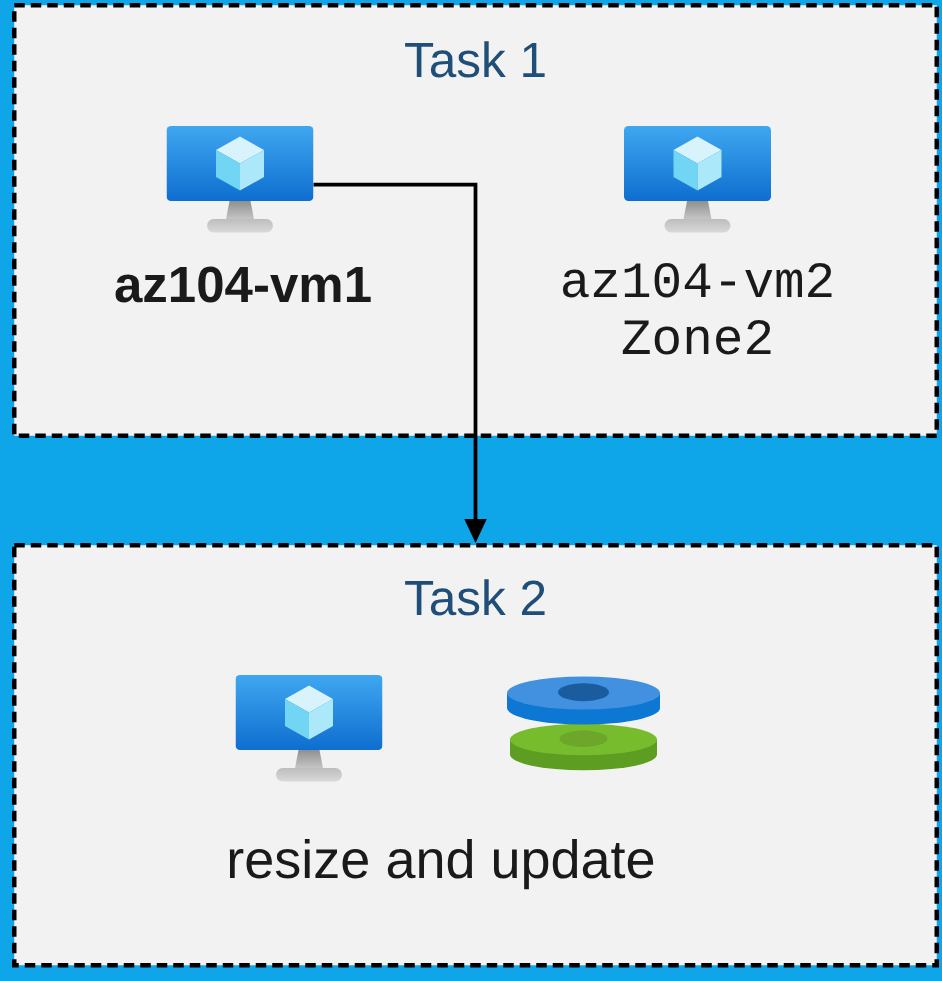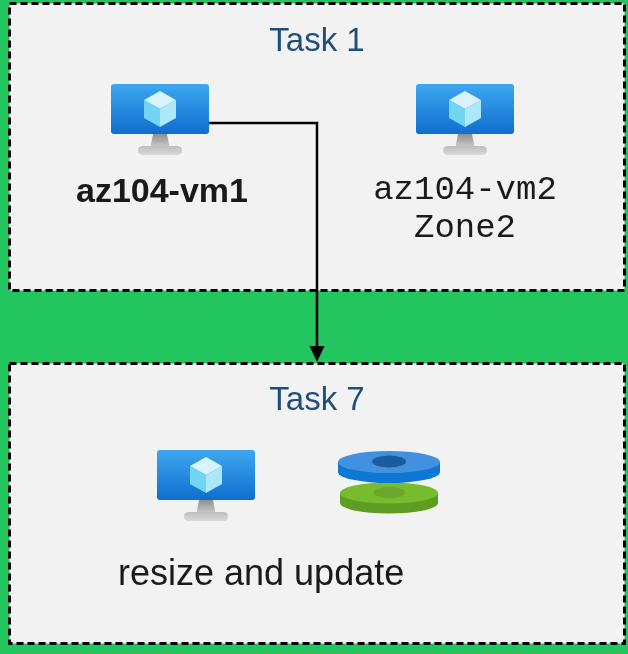--- a/index.html
+++ b/index.html
@@ -7,7 +7,7 @@
     position: relative;
     width: 628px;
     height: 654px;
-    background: #22c55e;
+    background: #0ea5e9;
     font-family: "Liberation Sans", sans-serif;
     overflow: hidden;
   }

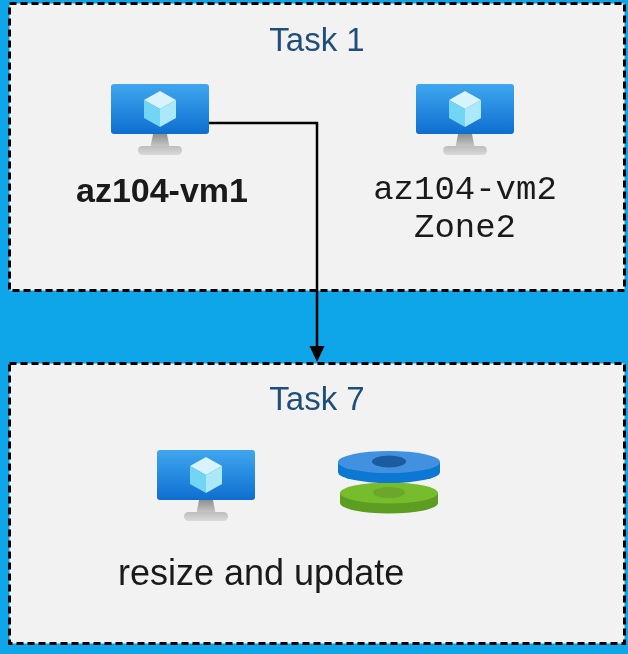--- a/index.html
+++ b/index.html
@@ -89,7 +89,7 @@
   </svg>
 
   <div class="task-title title-task1">Task 1</div>
-  <div class="task-title title-task2">Task 7</div>
+  <div class="task-title title-task2">Task 2</div>
 
   <svg class="icon icon-vm1" viewBox="0 0 98 75">
     <rect x="0" y="0" width="98" height="50" rx="3" fill="url(#vmscr)"></rect>

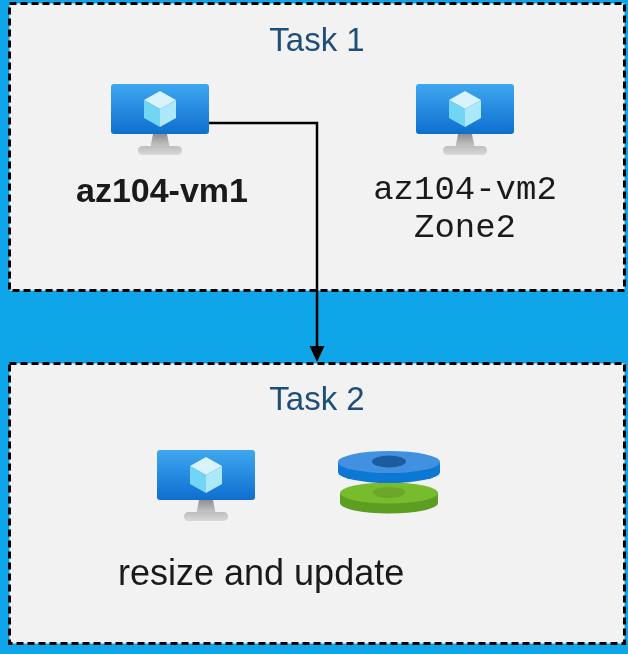--- a/index.html
+++ b/index.html
@@ -43,10 +43,10 @@
   .label-vm2 { left: 345px; font-family: Liberation Mono, monospace; }
   .caption {
     position: absolute;
-    left: 118px;
+    left: 144px;
     top: 553px;
     width: 300px;
-    text-align: left;
+    text-align: center;
     font-size: 36px;
     line-height: 40px;
     color: #1A1A1A;

